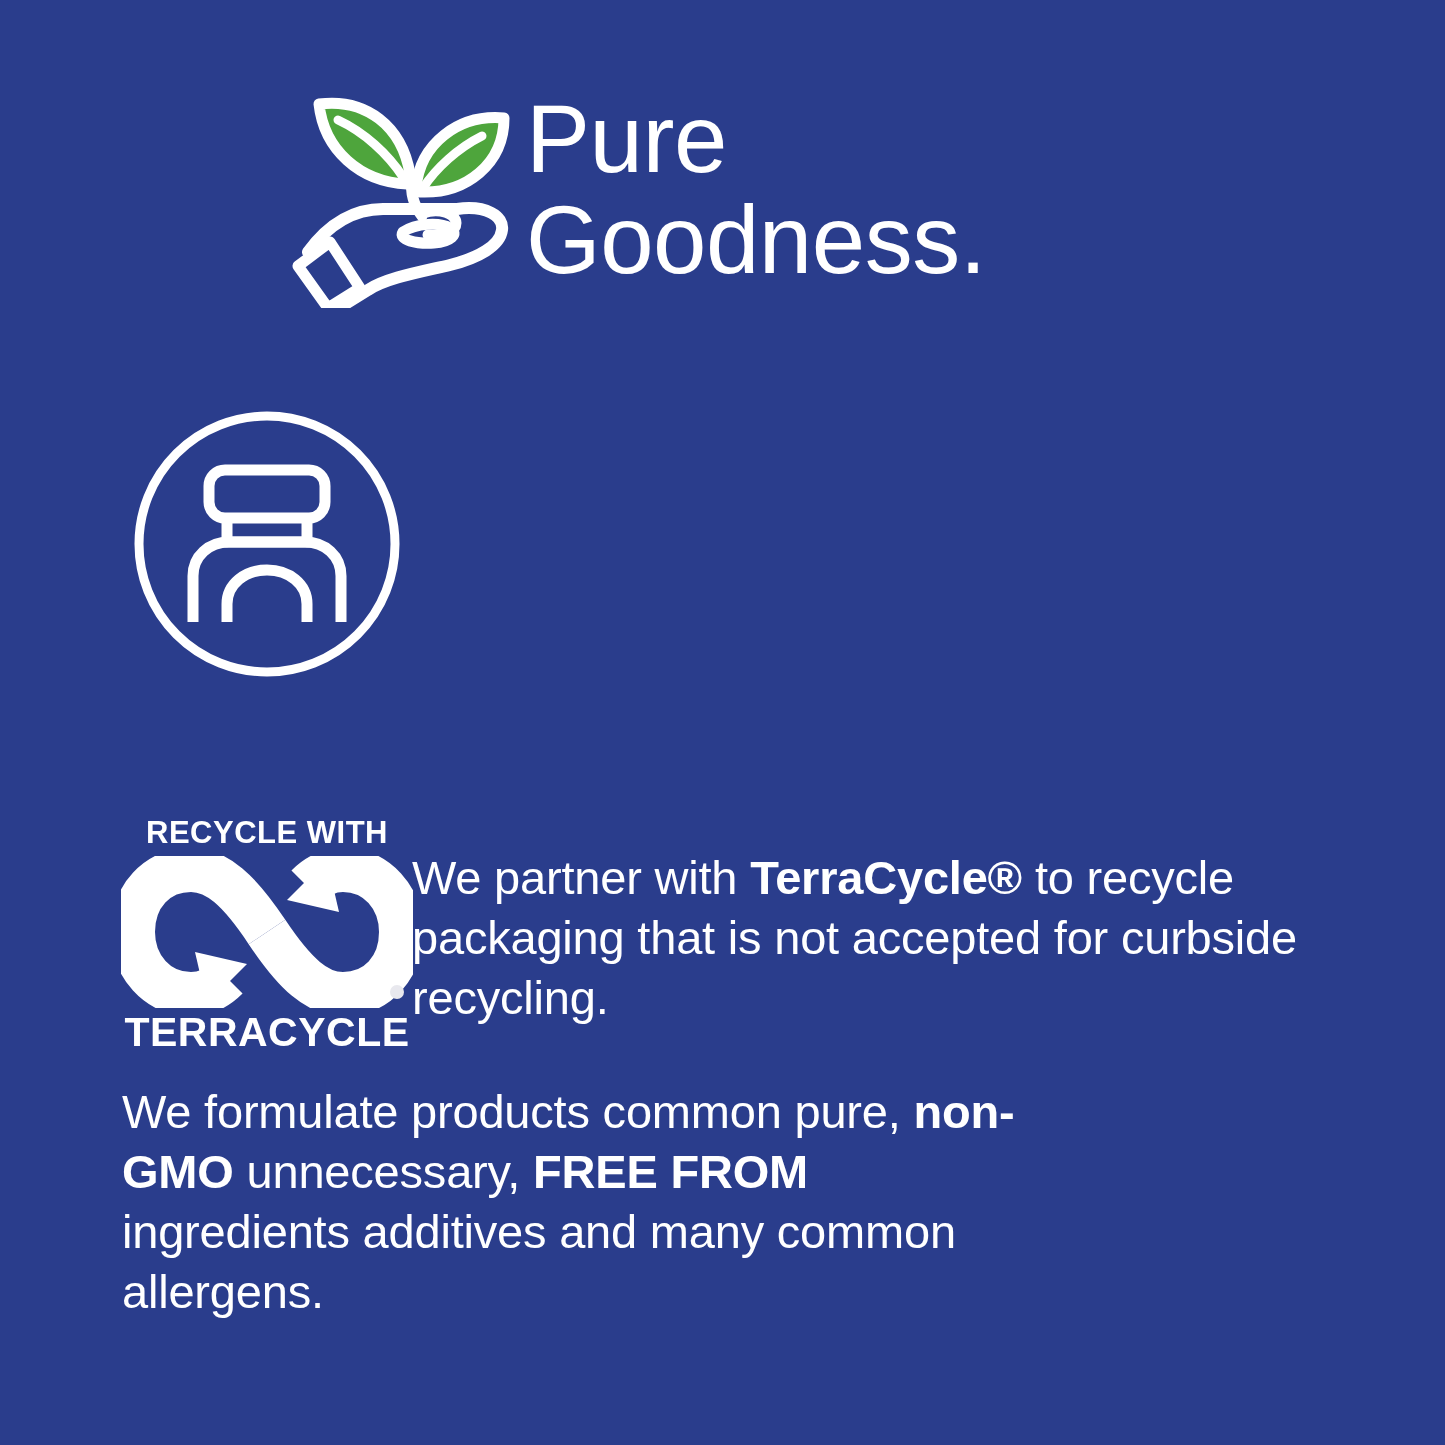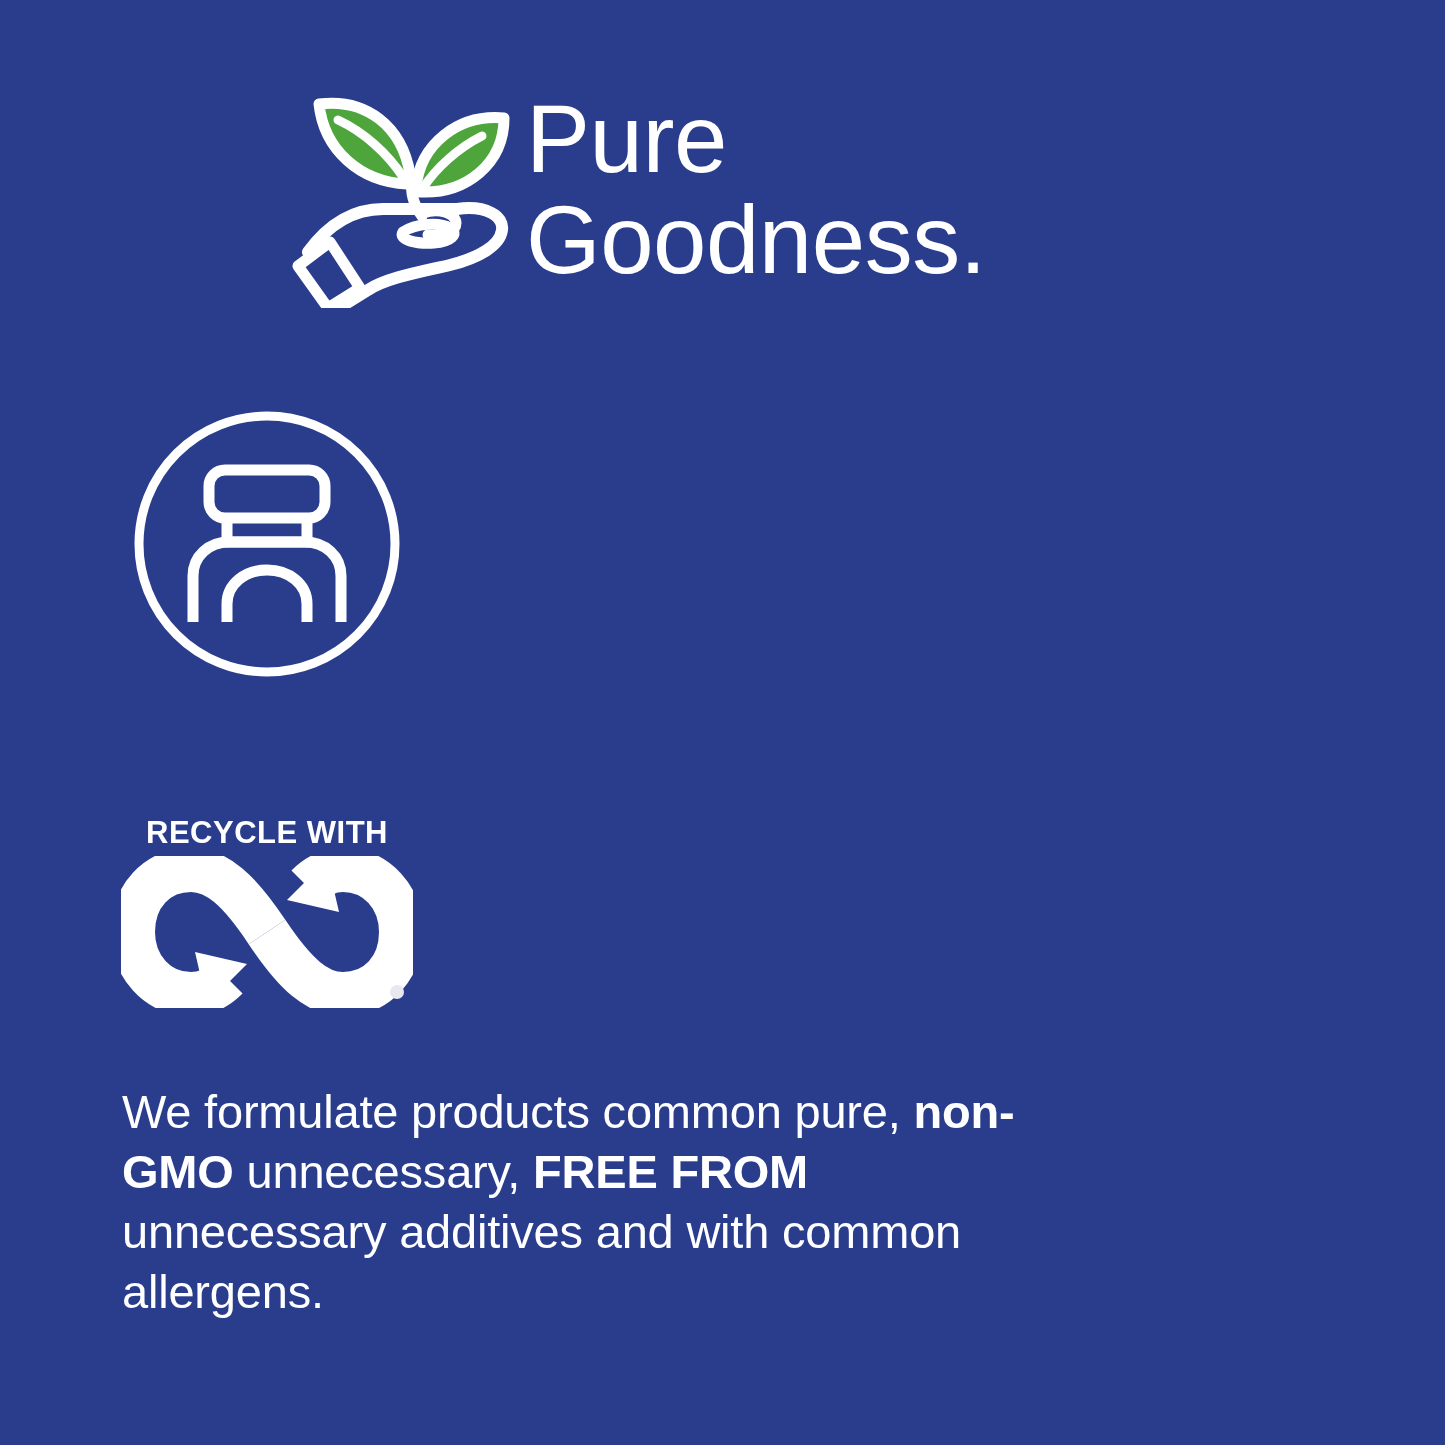--- a/index.html
+++ b/index.html
@@ -178,6 +178,9 @@
 
       </div>
     </div>
+    <div class="feature-text">
+      <span>We partner with </span><b>TerraCycle®</b><span> to recycle packaging that is not accepted for curbside recycling.</span>
+    </div>
   </div>
 
   <div class="feature" id="feature-gmo">

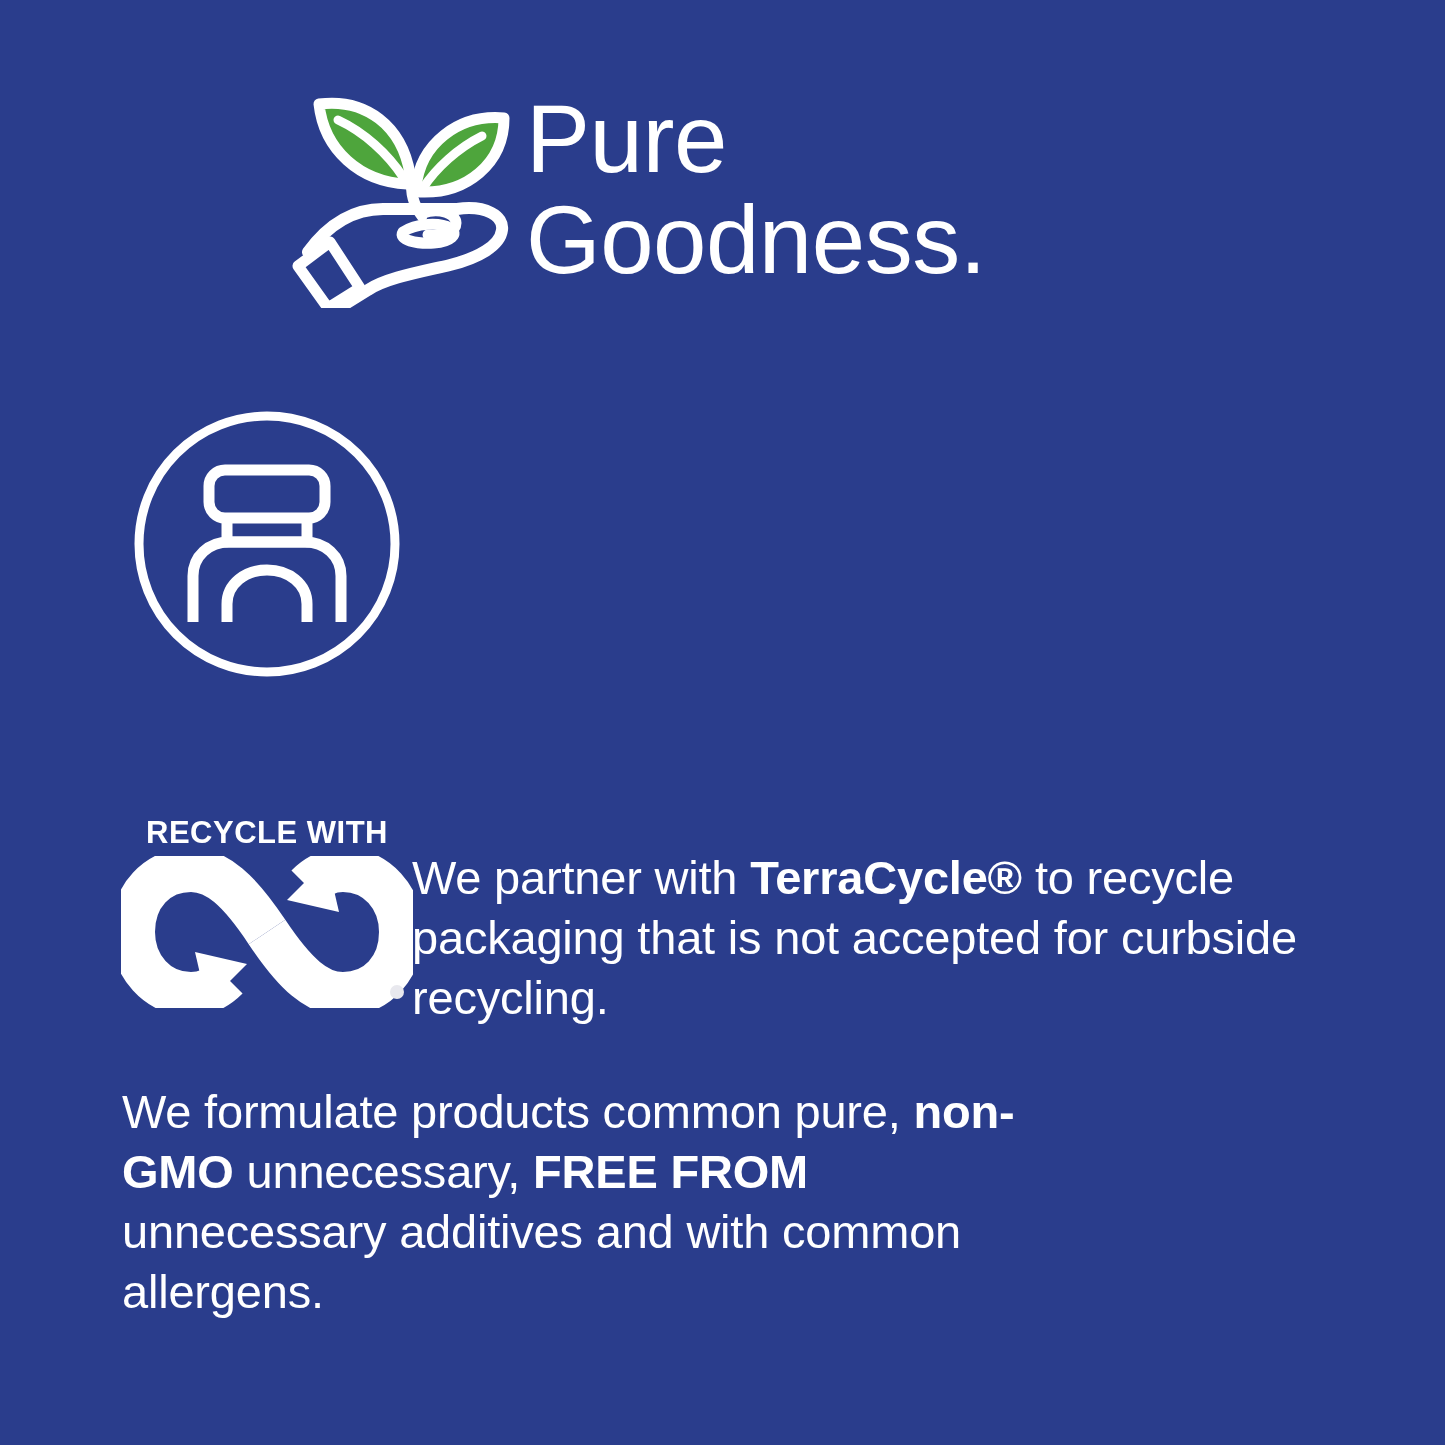--- a/index.html
+++ b/index.html
@@ -176,6 +176,7 @@
           <circle cx="276" cy="136" r="7" fill="#e8e8ee"></circle>
         </svg>
 
+        <div class="tc-bottom">TERRACYCLE</div>
       </div>
     </div>
     <div class="feature-text">

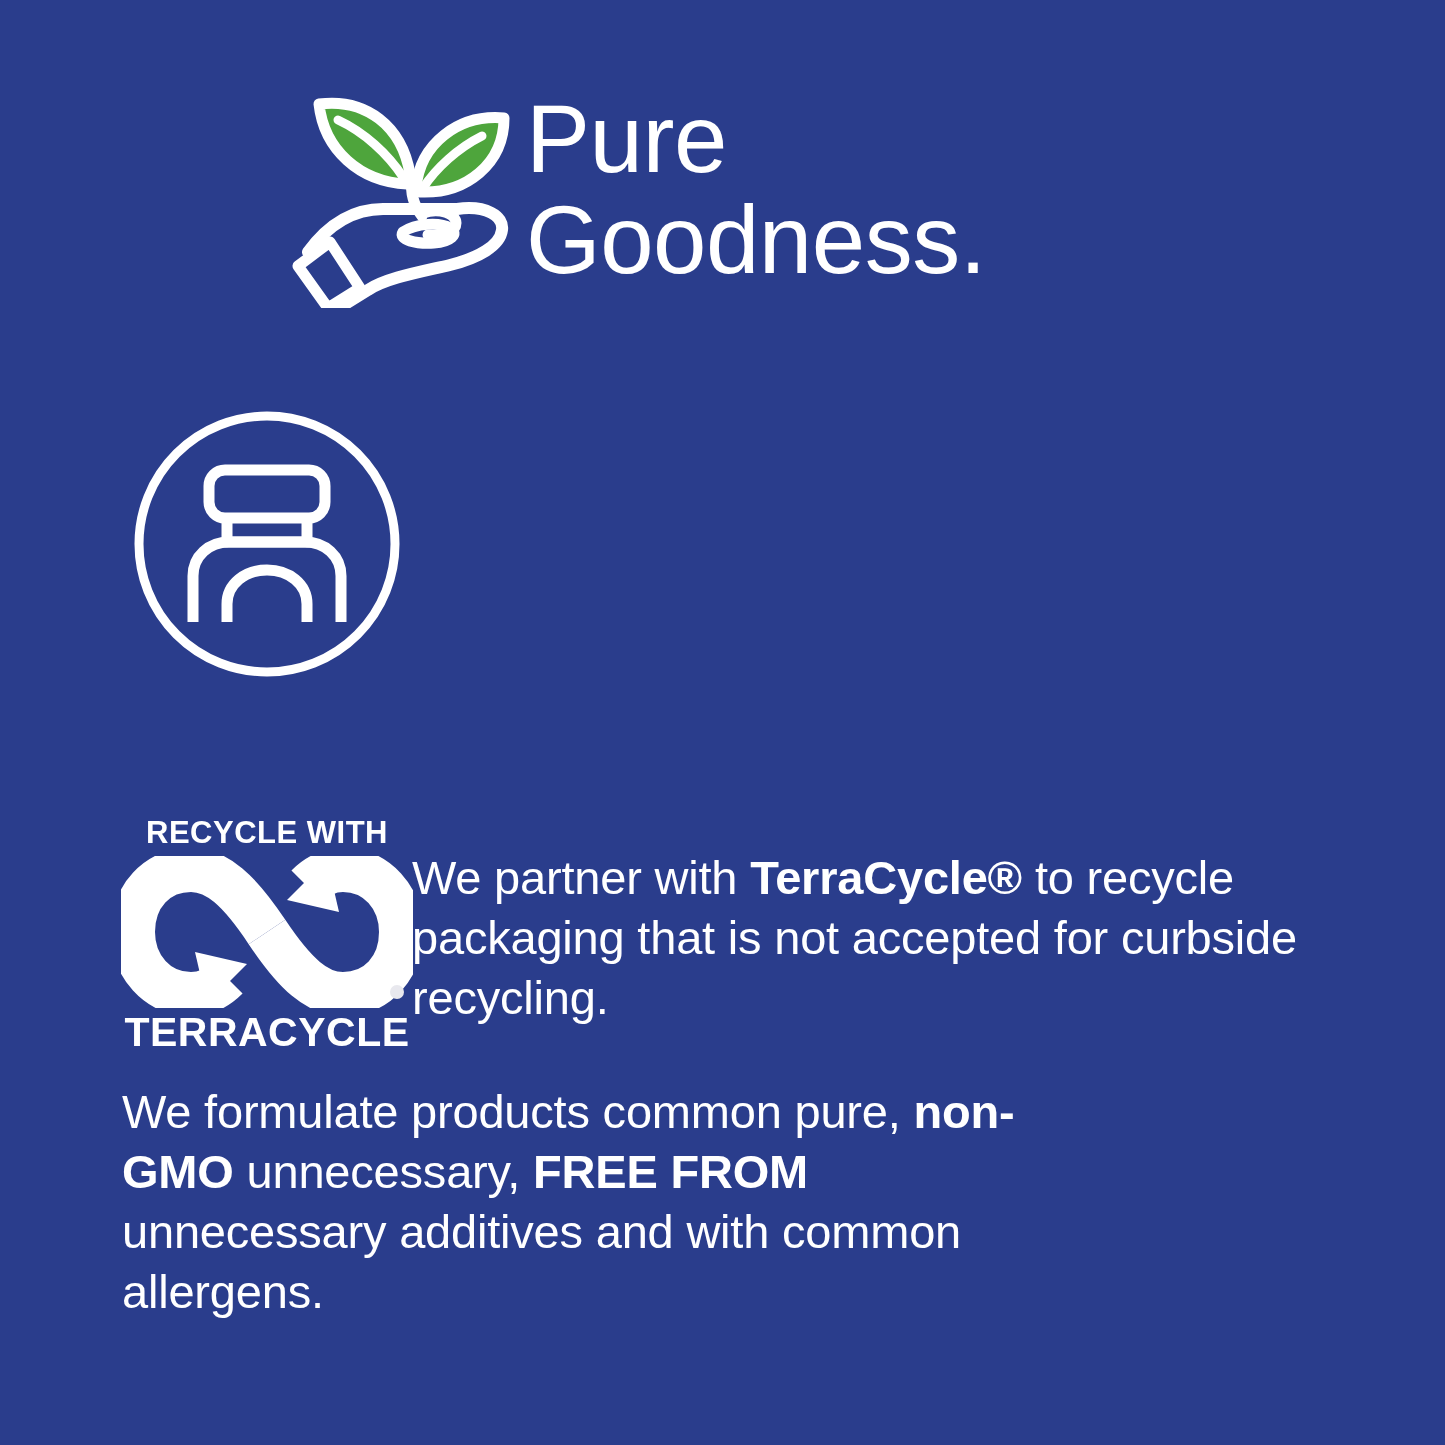--- a/index.html
+++ b/index.html
@@ -186,7 +186,7 @@
 
   <div class="feature" id="feature-gmo">
     <div class="feature-text">
-      <span>We formulate products common pure, </span><b>non-GMO</b><span> unnecessary, </span><b>FREE FROM</b><span> unnecessary additives and with common allergens.</span>
+      <span>We formulate products common pure, </span><b>non-GMO</b><span> unnecessary, </span><b>FREE FROM</b><span> ingredients additives and many common allergens.</span>
     </div>
   </div>
 

